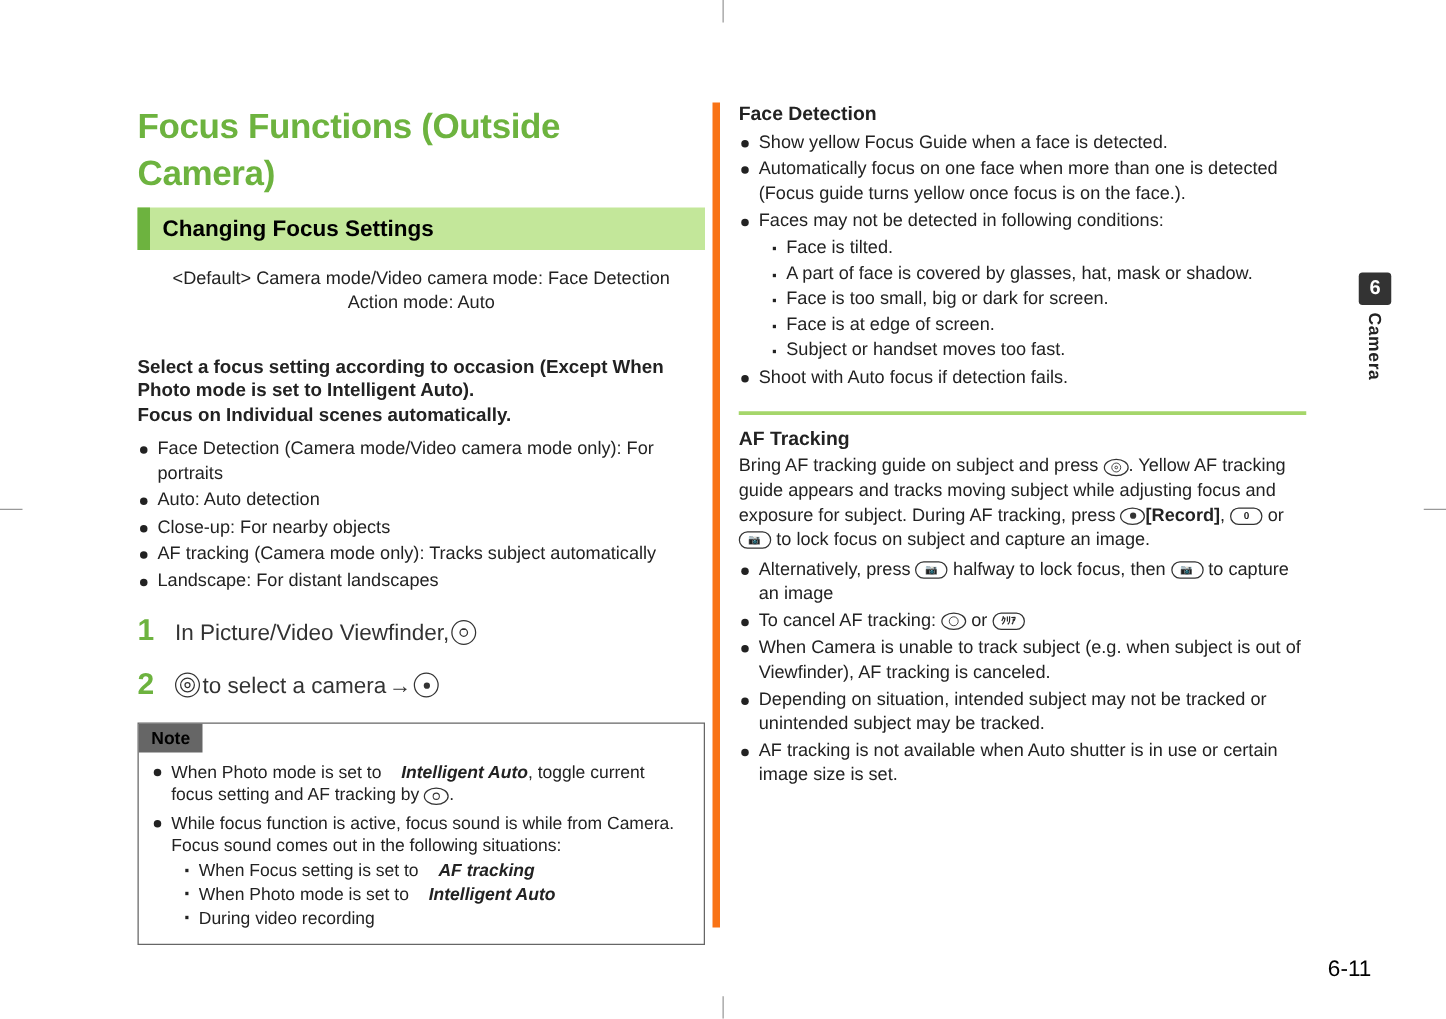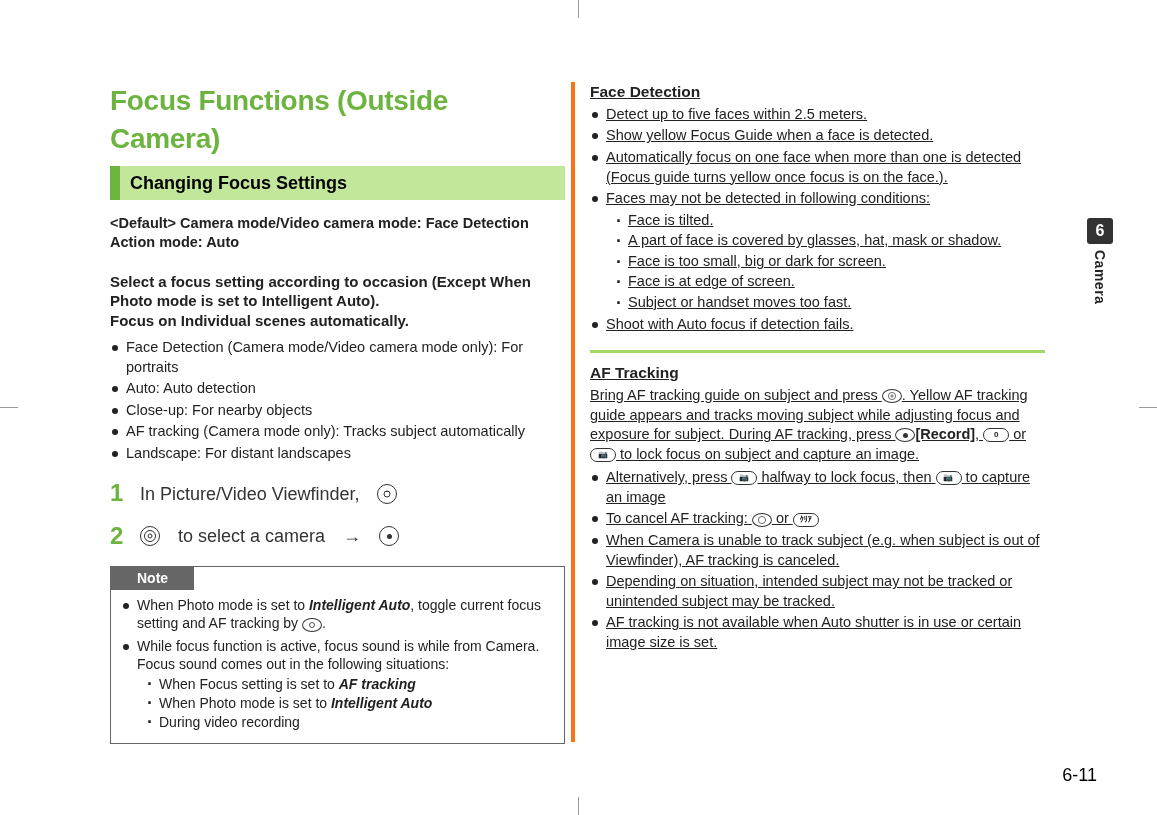--- a/index.html
+++ b/index.html
@@ -27,10 +27,9 @@
     padding-right: 6px;
   }
   .col-right {
-    border-left: 4px solid #f97316;
+    border-left: 6px solid #f97316;
     padding-left: 15px;
     padding-right: 0;
-    text-decoration: underline;
   }
   h1 {
     color: #6db33f;

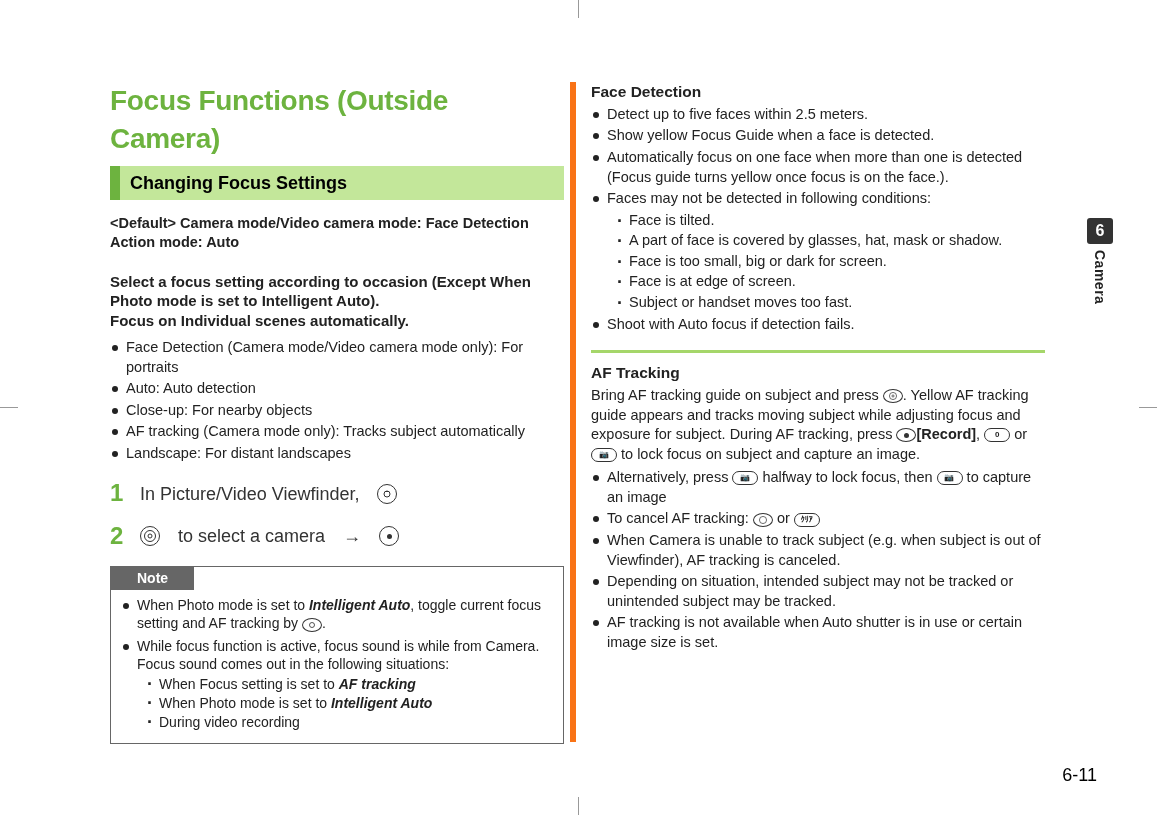--- a/index.html
+++ b/index.html
@@ -259,7 +259,6 @@
   <div class="col col-right">
     <div class="subhead">Face Detection</div>
     <ul class="dots">
-      <li>Detect up to five faces within 2.5 meters.</li>
       <li>Show yellow Focus Guide when a face is detected.</li>
       <li>Automatically focus on one face when more than one is detected (Focus guide turns yellow once focus is on the face.).</li>
       <li>

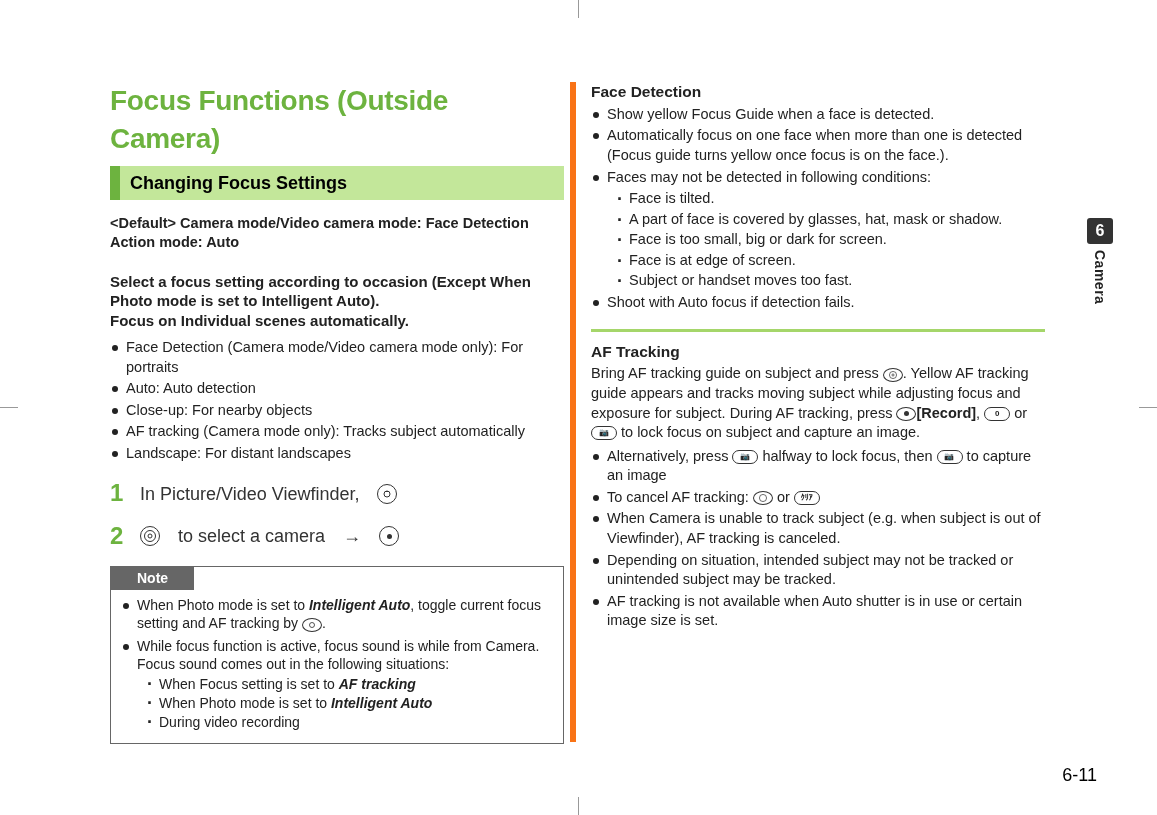--- a/index.html
+++ b/index.html
@@ -48,10 +48,10 @@
     margin-bottom: 14px;
   }
   .default-line {
-    text-align: left;
-    font-weight: 700;
+    text-align: center;
+    font-weight: 400;
     font-size: 14.5px;
-    margin-bottom: 20px;
+    margin-bottom: 32px;
     line-height: 1.3;
   }
   .lead {

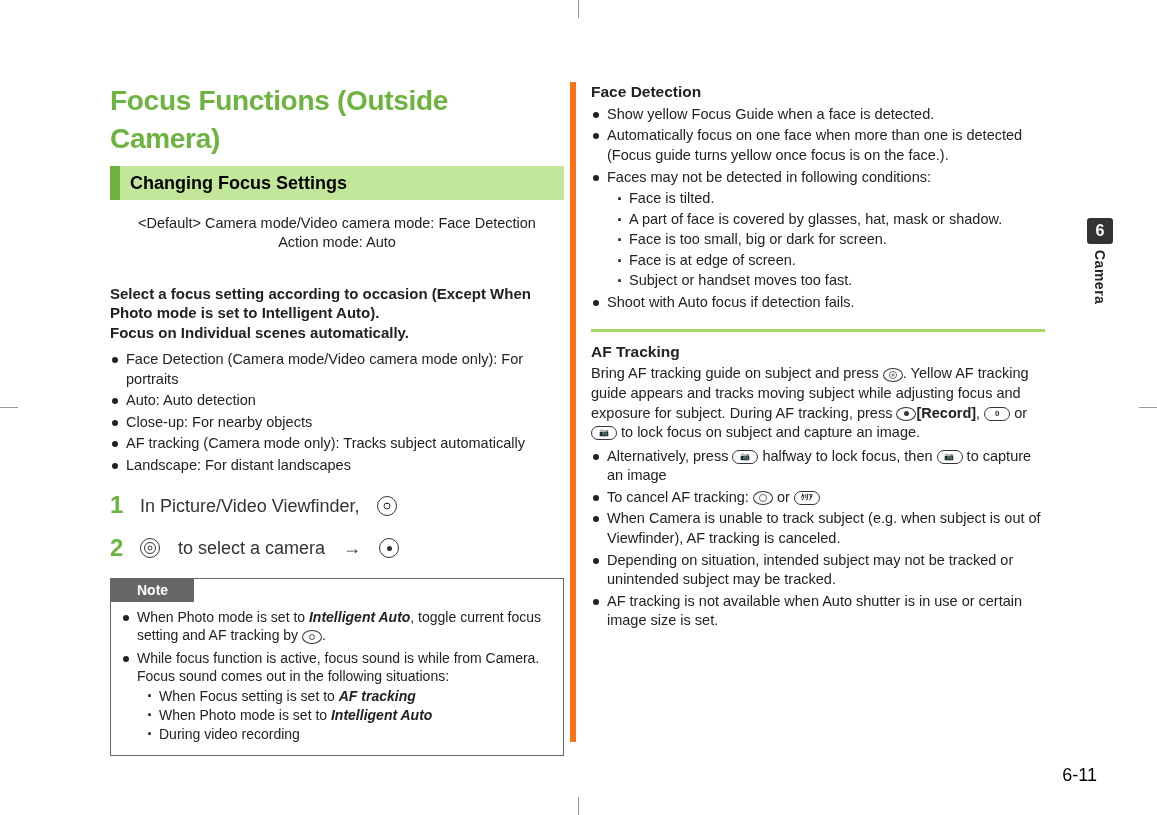--- a/index.html
+++ b/index.html
@@ -82,7 +82,7 @@
   .steps { margin-top: 14px; }
   .step { display: flex; align-items: center; gap: 12px; margin-bottom: 10px; }
   .step-num { color: #6db33f; font-size: 24px; font-weight: 700; width: 18px; }
-  .step-text { font-size: 18px; color: #333; display: flex; align-items: center; gap: 18px; flex-wrap: wrap; }
+  .step-text { font-size: 18px; color: #333; display: flex; align-items: center; gap: 2px; flex-wrap: wrap; }
   .note-box {
     border: 1px solid #666;
     margin-top: 14px;

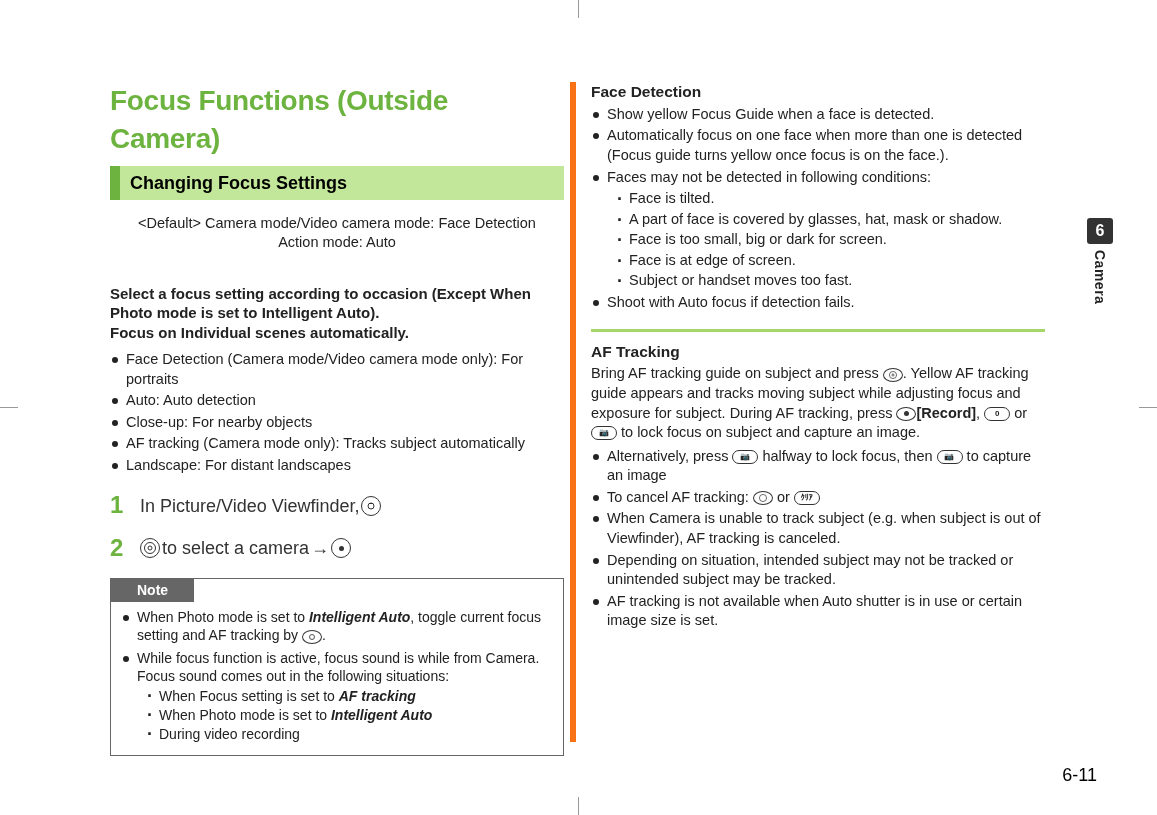--- a/index.html
+++ b/index.html
@@ -92,9 +92,9 @@
   .note-label {
     display: inline-block;
     background: #666;
-    color: #ffffff;
-    font-weight: 700;
-    padding: 2px 26px;
+    color: #000000;
+    font-weight: 700;
+    padding: 2px 10px;
     font-size: 14px;
   }
   .note-body { padding: 6px 10px 8px; }

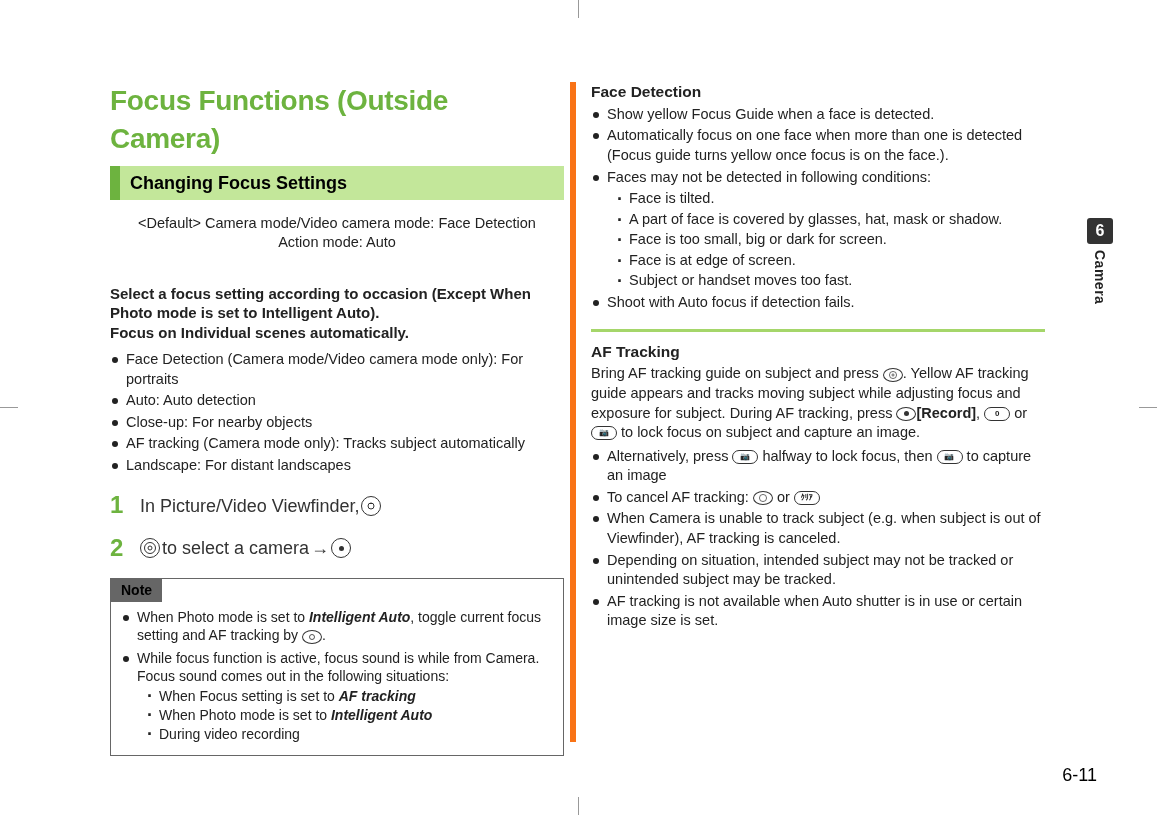--- a/index.html
+++ b/index.html
@@ -162,7 +162,7 @@
     content: "";
     width: 5px; height: 5px; background: #333; border-radius: 50%;
   }
-  .bold-italic { font-weight: 700; font-style: italic; }
+  .bold-italic { font-weight: 700; font-style: italic; margin-left: 12px; }
   .bold { font-weight: 700; }
   .arrow { font-size: 18px; }
   

